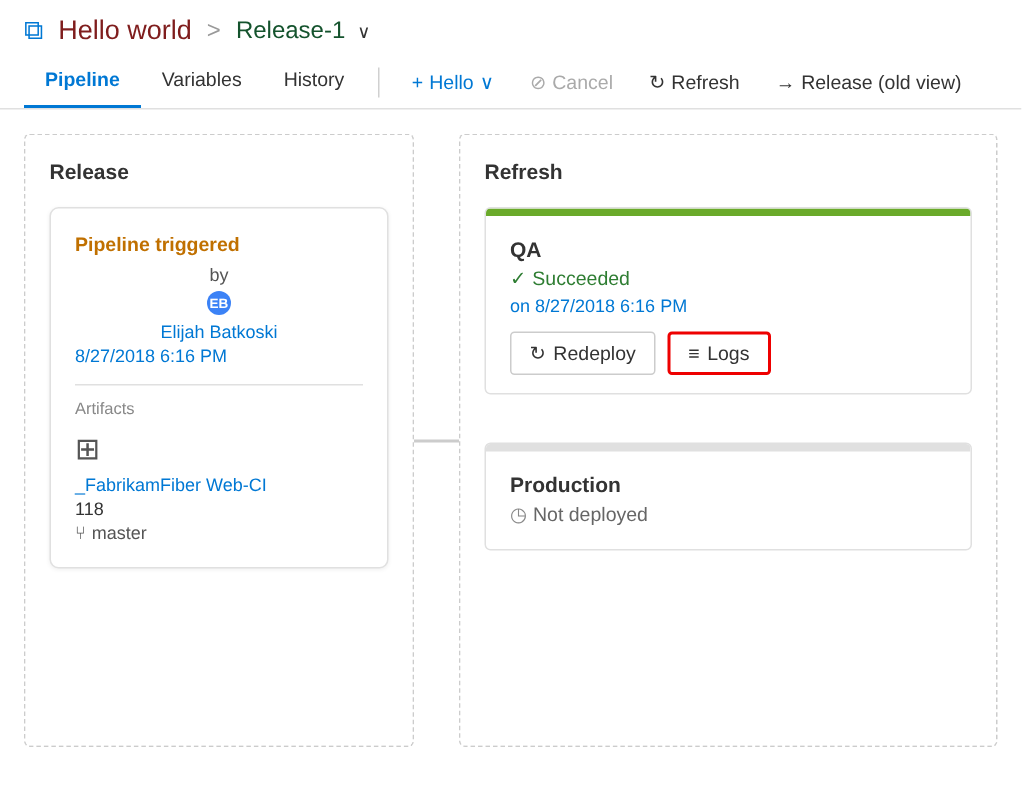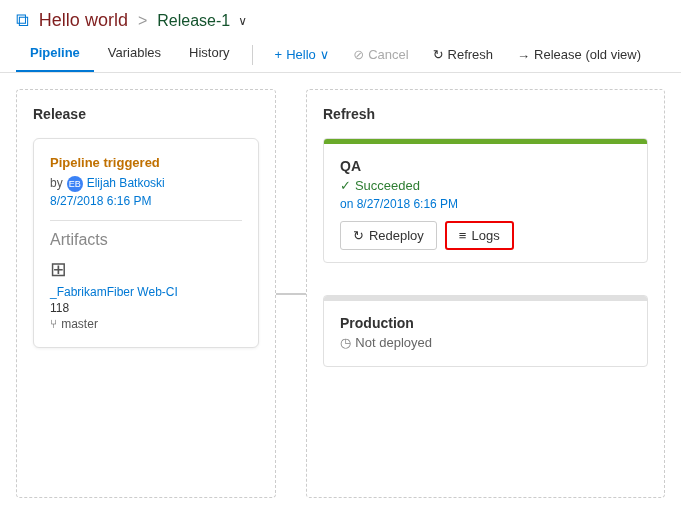--- a/index.html
+++ b/index.html
@@ -32,7 +32,7 @@
 
     .release-card { background: #fff; border: 1px solid #e0e0e0; border-radius: 6px; padding: 16px; box-shadow: 0 1px 3px rgba(0,0,0,0.06); }
     .manually-triggered { font-size: 13px; font-weight: 600; color: #c07000; margin-bottom: 6px; }
-    .by-line { display: flex; gap: 4px; font-size: 12px; color: #555; margin-bottom: 2px; }
+    .by-line { display: flex; align-items: center; gap: 4px; font-size: 12px; color: #555; margin-bottom: 2px; flex-direction: column; }
     .user-avatar { width: 16px; height: 16px; border-radius: 50%; background: #3b82f6; display: inline-flex; align-items: center; justify-content: center; color: #fff; font-size: 9px; font-weight: normal; }
     .user-name { color: #0078d4; font-weight: 500; }
     .trigger-time { font-size: 12px; color: #0078d4; margin-bottom: 12px; }

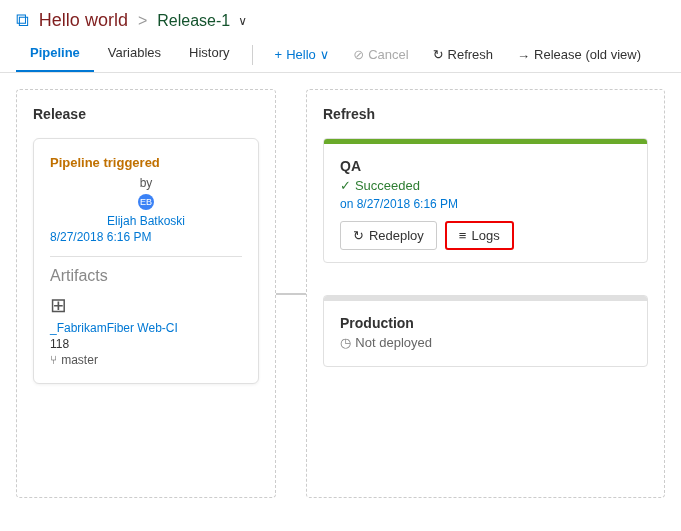--- a/index.html
+++ b/index.html
@@ -33,7 +33,7 @@
     .release-card { background: #fff; border: 1px solid #e0e0e0; border-radius: 6px; padding: 16px; box-shadow: 0 1px 3px rgba(0,0,0,0.06); }
     .manually-triggered { font-size: 13px; font-weight: 600; color: #c07000; margin-bottom: 6px; }
     .by-line { display: flex; align-items: center; gap: 4px; font-size: 12px; color: #555; margin-bottom: 2px; flex-direction: column; }
-    .user-avatar { width: 16px; height: 16px; border-radius: 50%; background: #3b82f6; display: inline-flex; align-items: center; justify-content: center; color: #fff; font-size: 9px; font-weight: normal; }
+    .user-avatar { width: 16px; height: 16px; border-radius: 50%; background: #3b82f6; display: inline-flex; align-items: center; justify-content: center; color: #fff; font-size: 9px; font-weight: bold; }
     .user-name { color: #0078d4; font-weight: 500; }
     .trigger-time { font-size: 12px; color: #0078d4; margin-bottom: 12px; }
     .divider { border: none; border-top: 1px solid #e0e0e0; margin: 10px 0; }

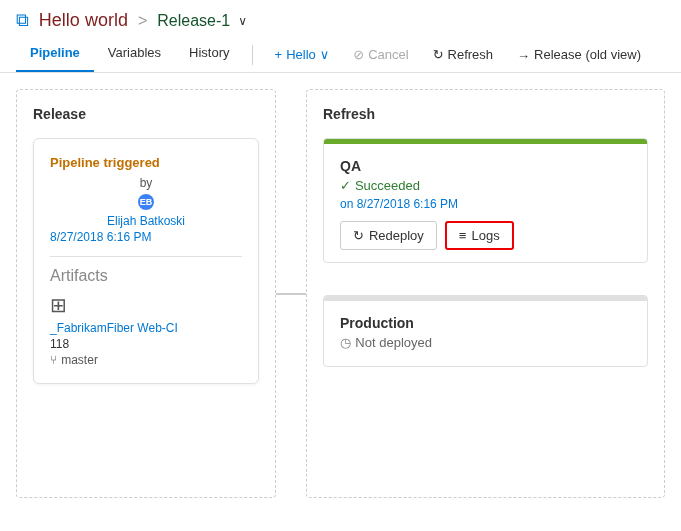--- a/index.html
+++ b/index.html
@@ -37,7 +37,7 @@
     .user-name { color: #0078d4; font-weight: 500; }
     .trigger-time { font-size: 12px; color: #0078d4; margin-bottom: 12px; }
     .divider { border: none; border-top: 1px solid #e0e0e0; margin: 10px 0; }
-    .artifacts-label { font-size: 16px; color: #888; margin-bottom: 8px; }
+    .artifacts-label { font-size: 11px; color: #888; margin-bottom: 8px; }
     .artifact-icon { font-size: 20px; color: #555; margin-bottom: 4px; }
     .artifact-name { font-size: 12px; color: #0078d4; font-weight: 500; }
     .artifact-build { font-size: 12px; color: #333; margin: 2px 0; }

